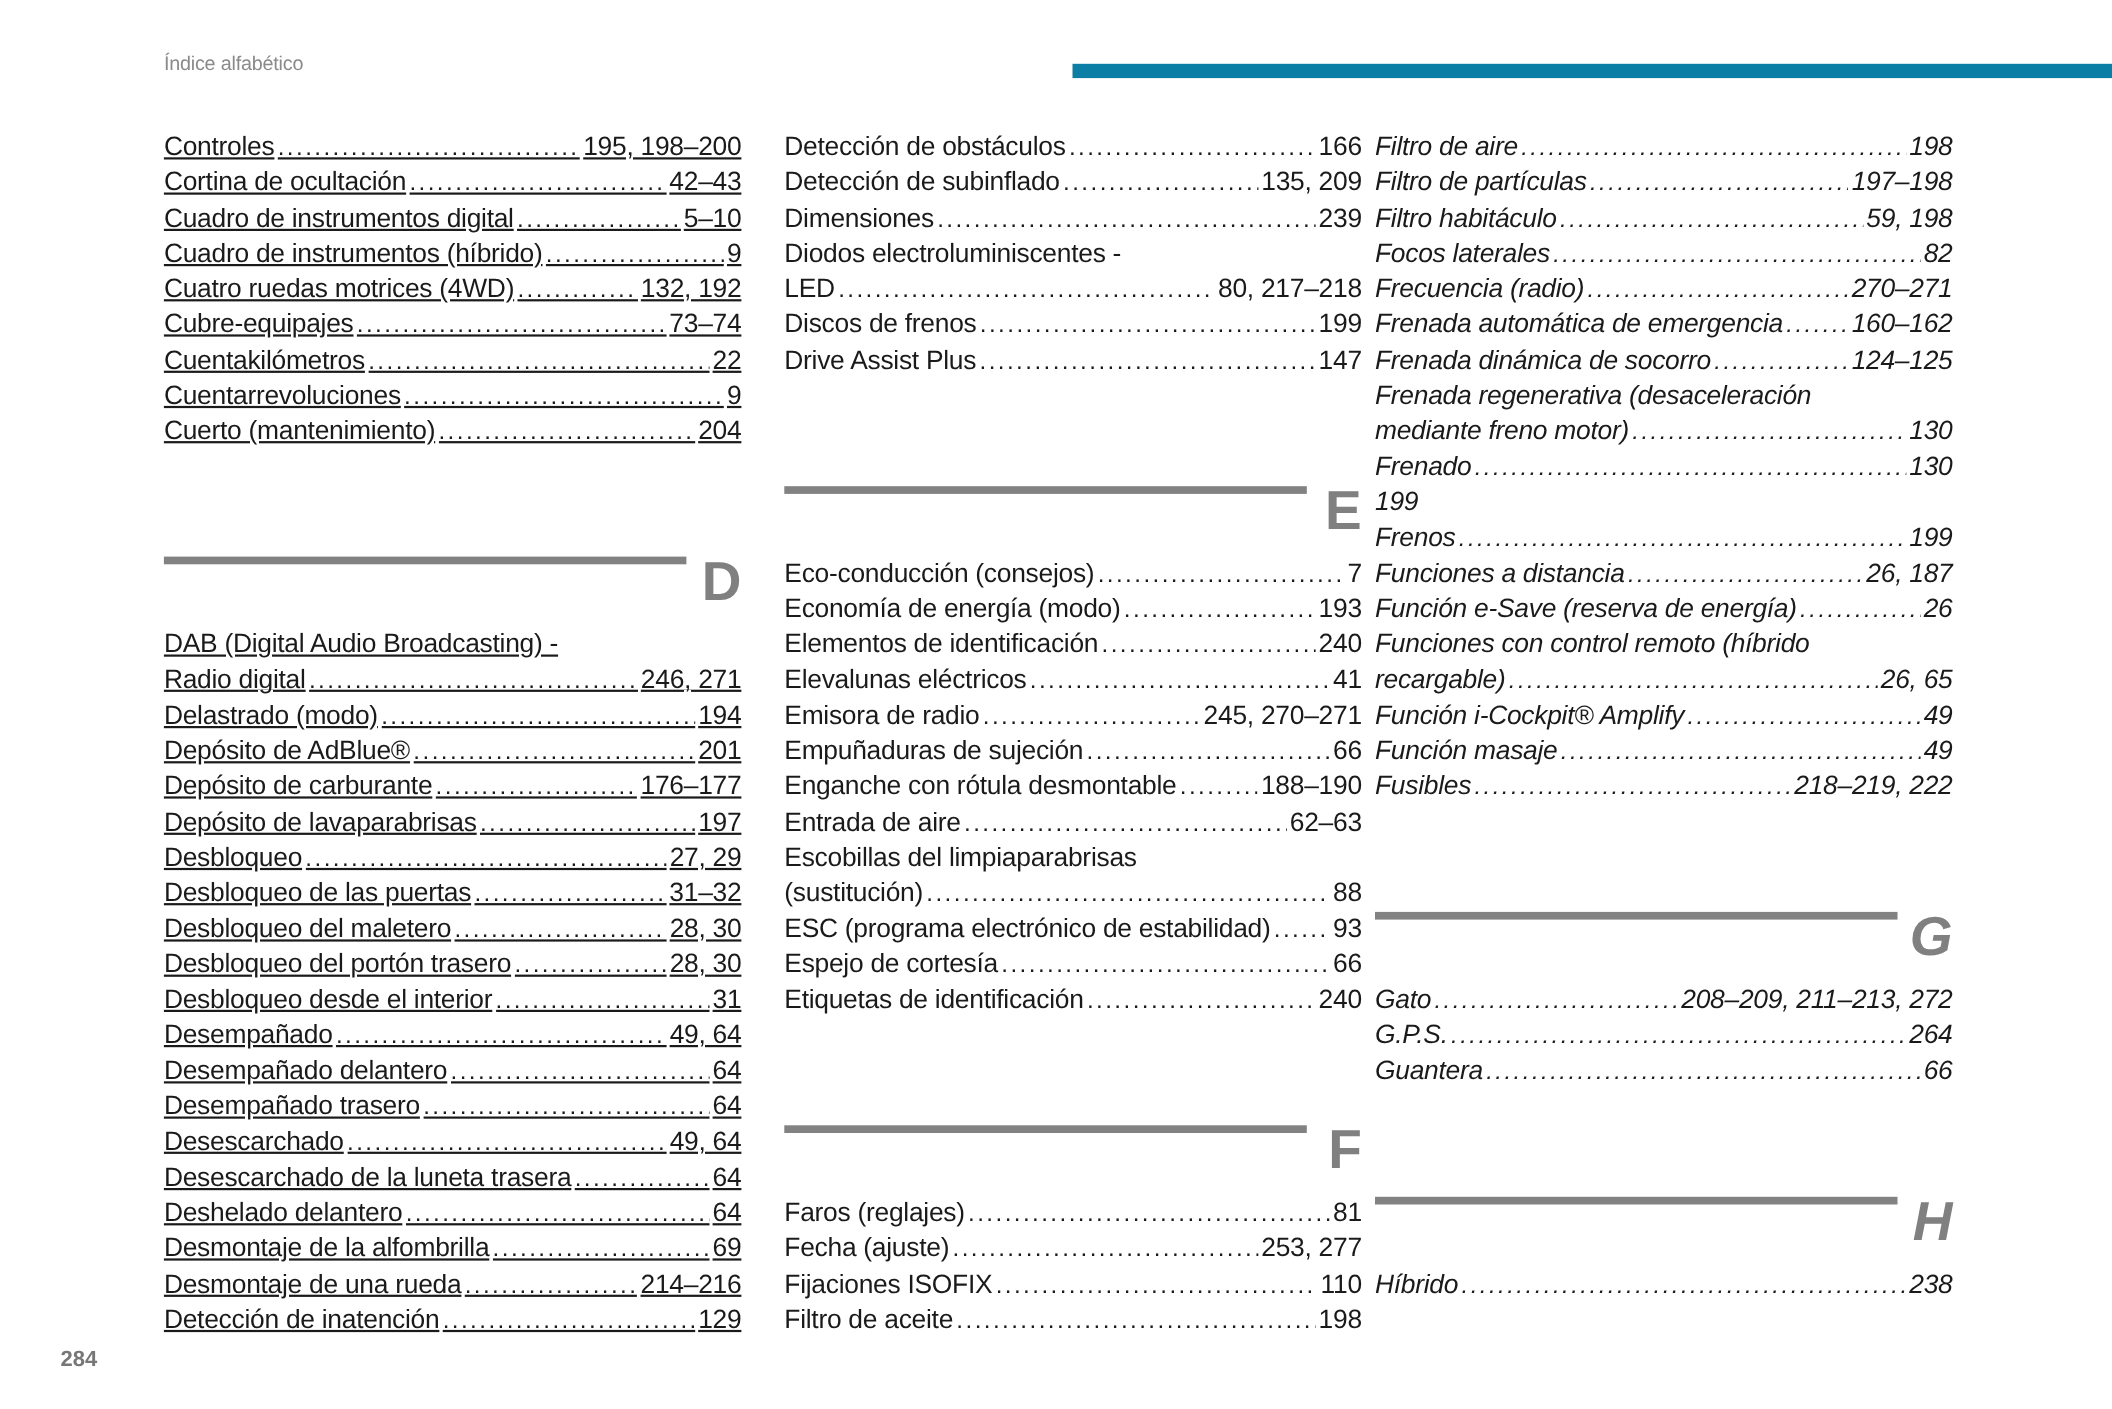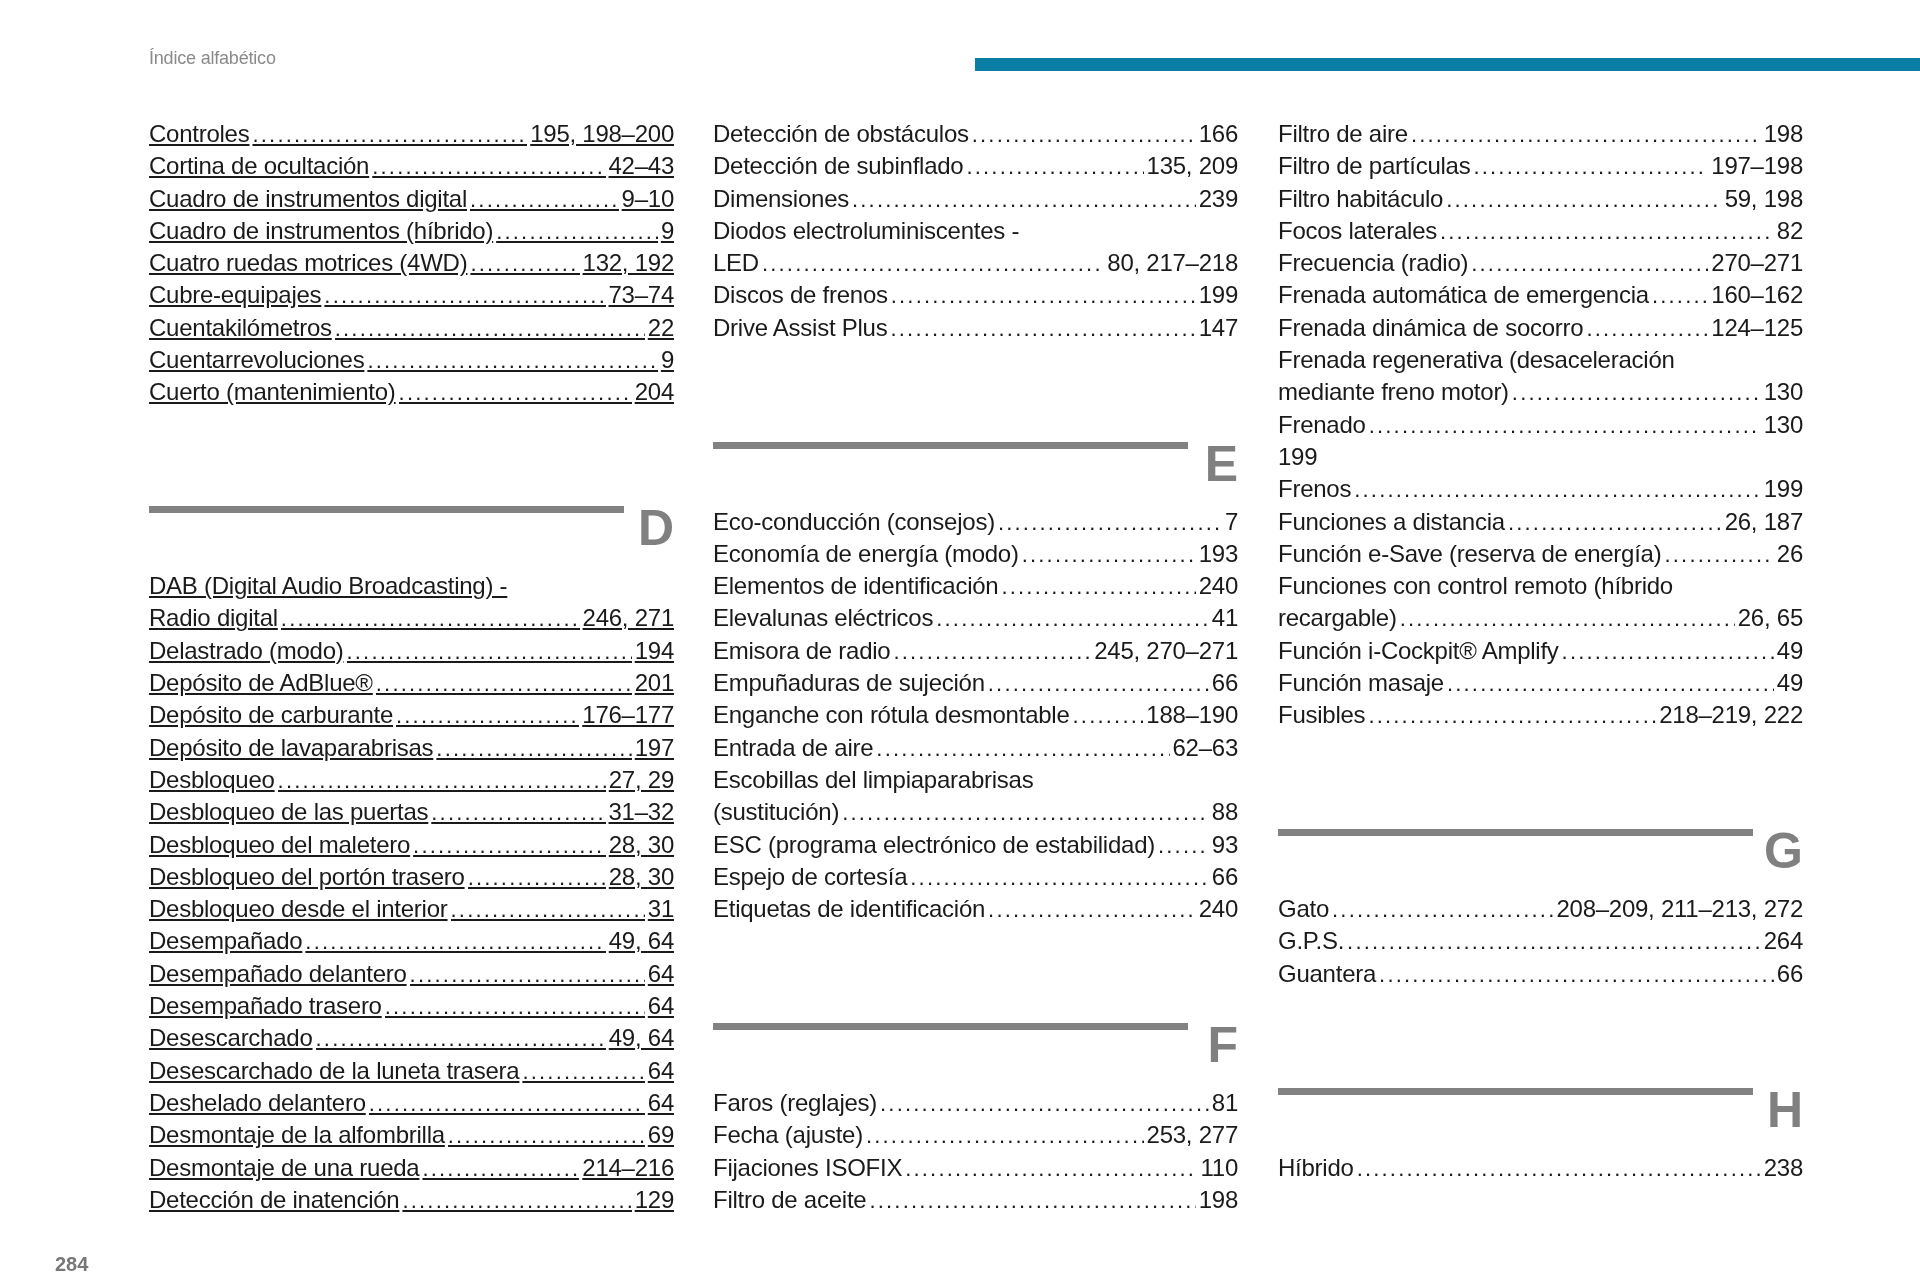--- a/index.html
+++ b/index.html
@@ -19,7 +19,7 @@
     }
     .col1 { left: 149px; text-decoration: underline; }
     .col2 { left: 713px; }
-    .col3 { left: 1278px; }
+    .col3 { left: 1250px; font-style: italic; }
     .entry {
       display: flex; align-items: baseline; font-size: 24px; line-height: 32.3px; height: 32.3px;
       white-space: nowrap; letter-spacing: -0.25px;

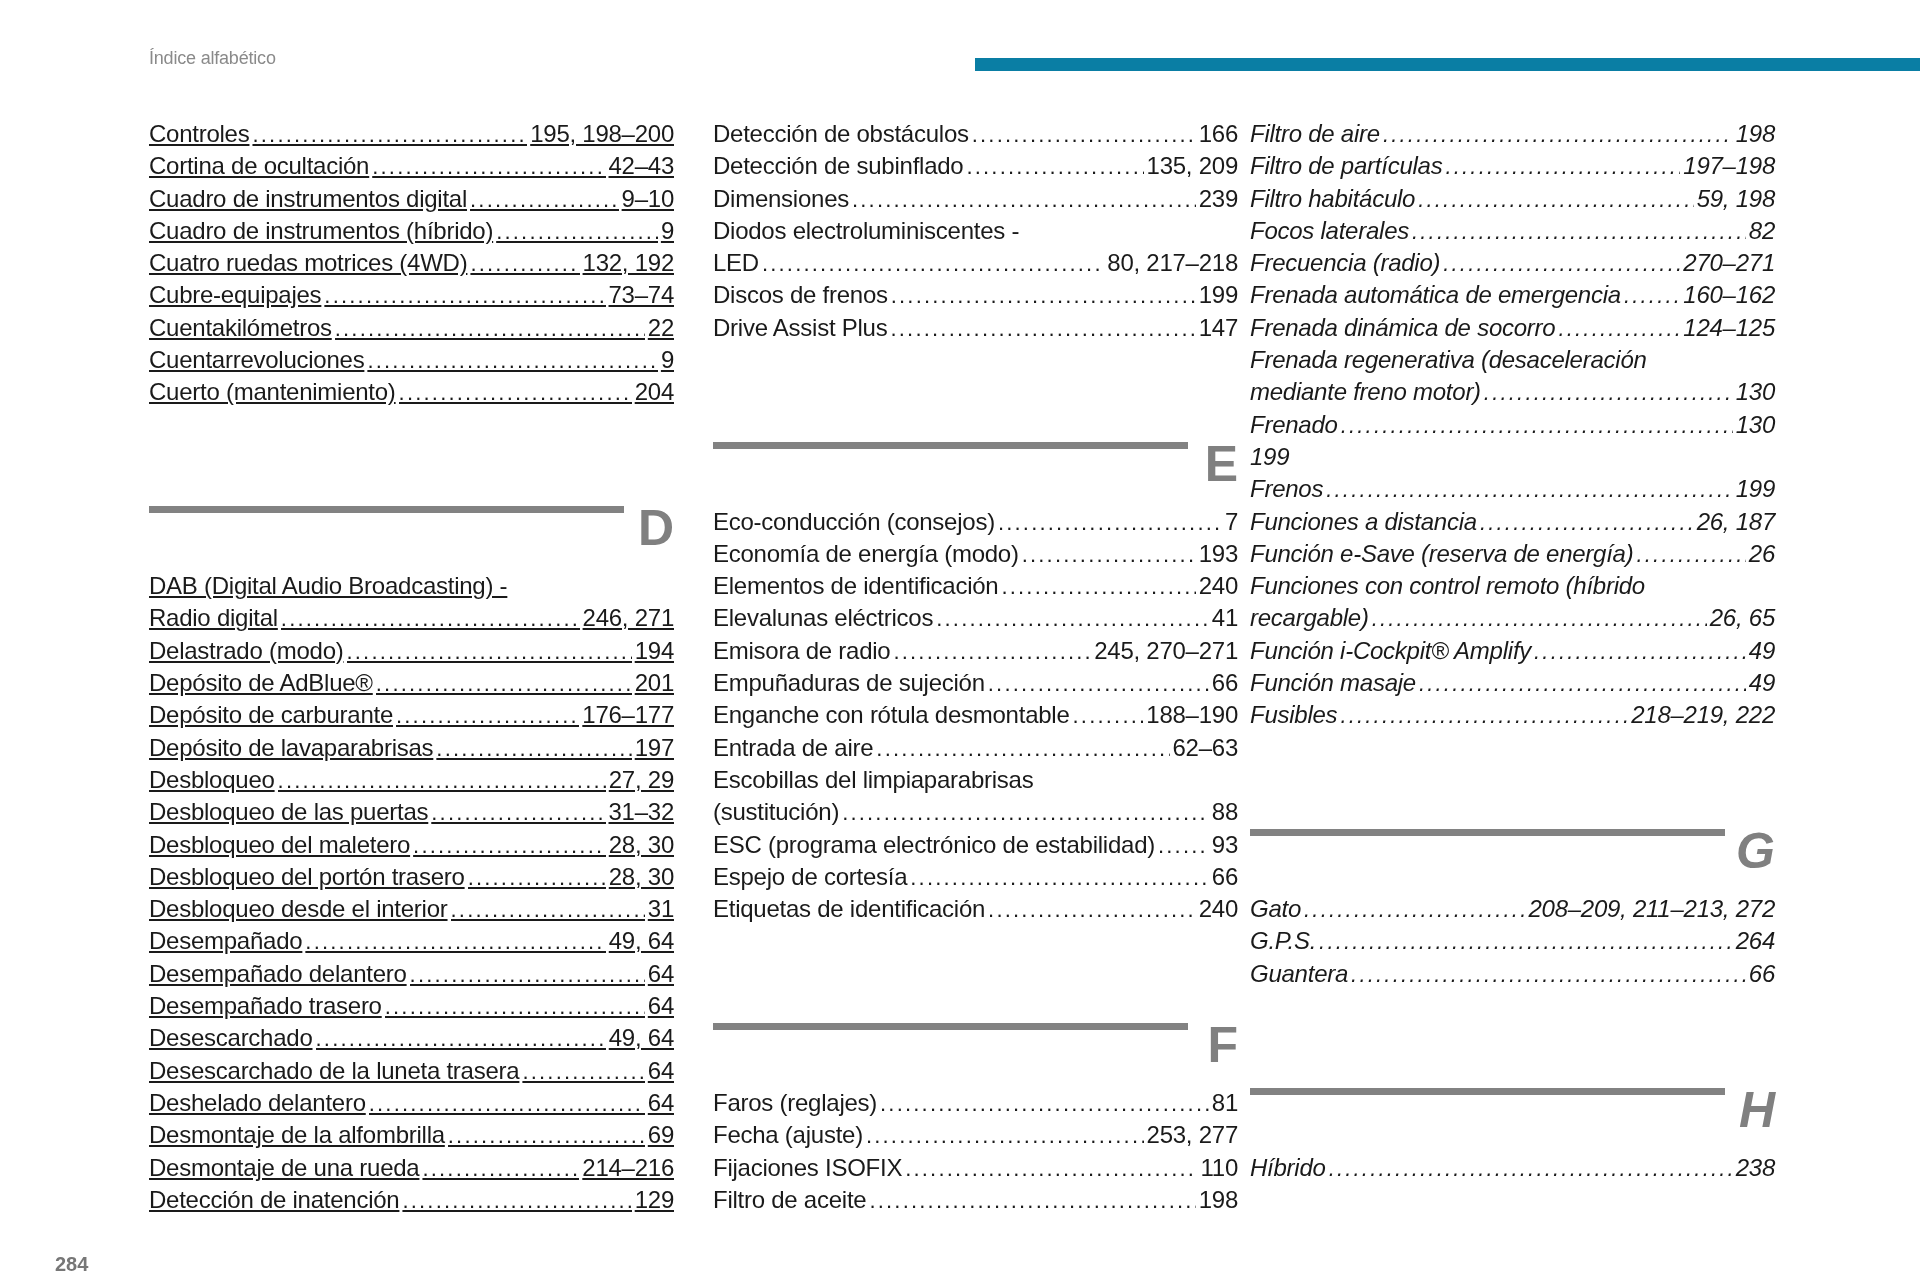--- a/index.html
+++ b/index.html
@@ -69,7 +69,7 @@
     <div class="entry">
       <span class="term">Cuadro de instrumentos digital</span>
       <span class="leader"></span>
-      <span class="pages">9–10</span>
+      <span class="pages">5–10</span>
     </div>
     <div class="entry">
       <span class="term">Cuadro de instrumentos (híbrido)</span>

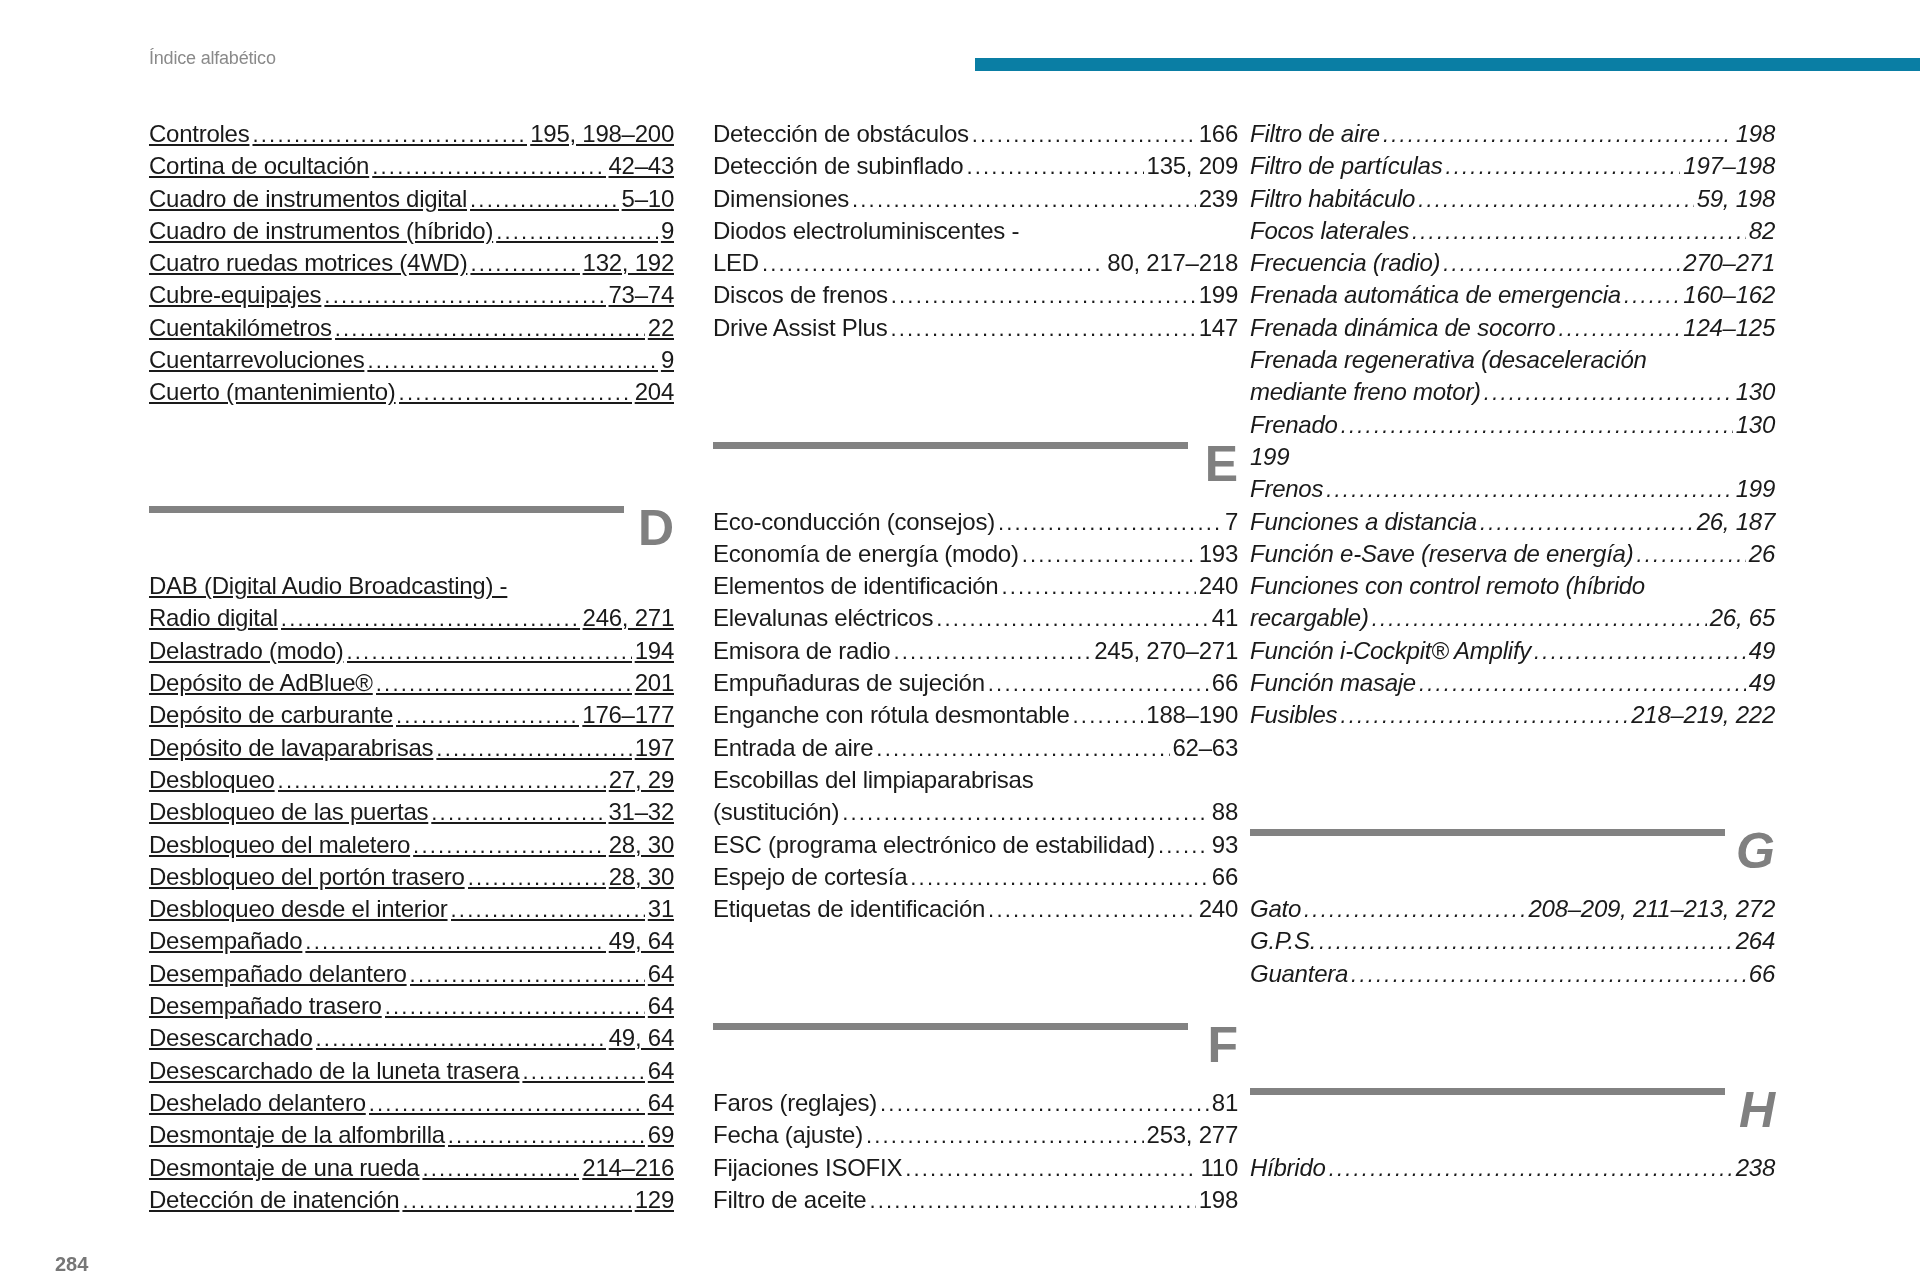--- a/index.html
+++ b/index.html
@@ -46,7 +46,7 @@
     }
     .gap { height: 64.6px; }
     .page-number {
-      position: absolute; left: 55px; top: 1225px; font-size: 20px; color: #777777; font-weight: bold; margin-top: 28px;
+      position: absolute; left: 55px; top: 1225px; font-size: 20px; color: #777777; font-weight: bold;
     }
   </style>
 </head>

